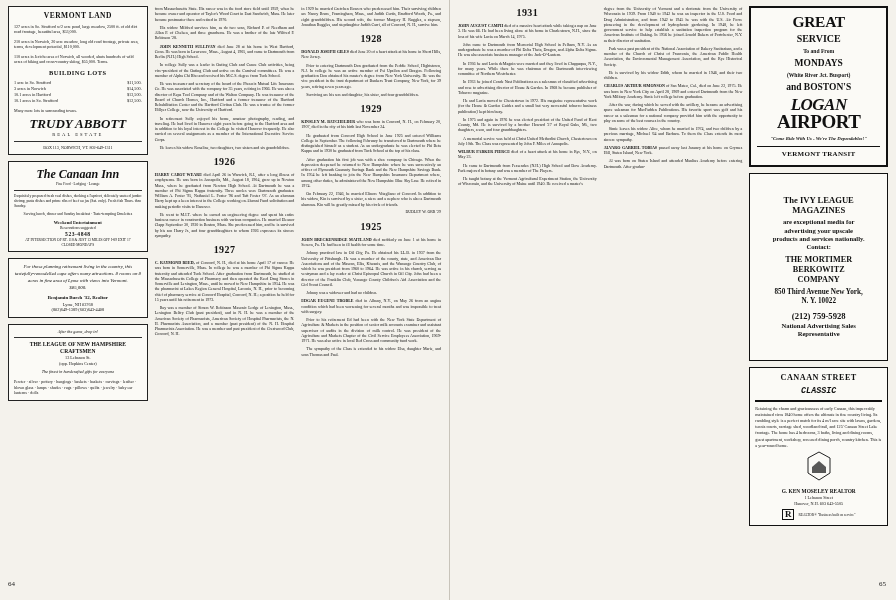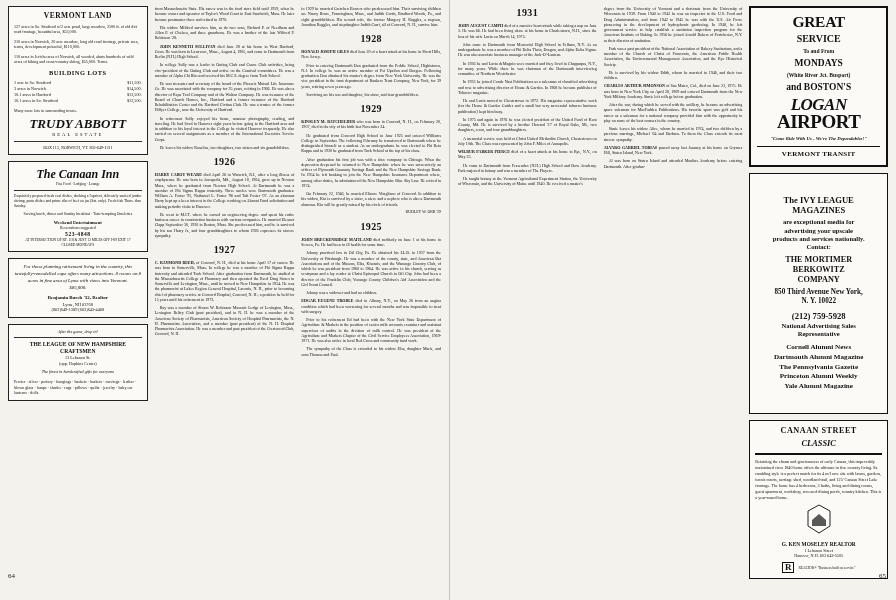--- a/index.html
+++ b/index.html
@@ -248,13 +248,6 @@
           <div class="addr">850 Third Avenue New York, N. Y. 10022</div>
           <div class="tel">(212) 759-5928</div>
           <div class="rep">National Advertising Sales Representative</div>
-          <div class="list">
-            <div>Cornell Alumni News</div>
-            <div>Dartmouth Alumni Magazine</div>
-            <div>The Pennsylvania Gazette</div>
-            <div>Princeton Alumni Weekly</div>
-            <div>Yale Alumni Magazine</div>
-          </div>
         </div>
 
         <div class="canaan-st">

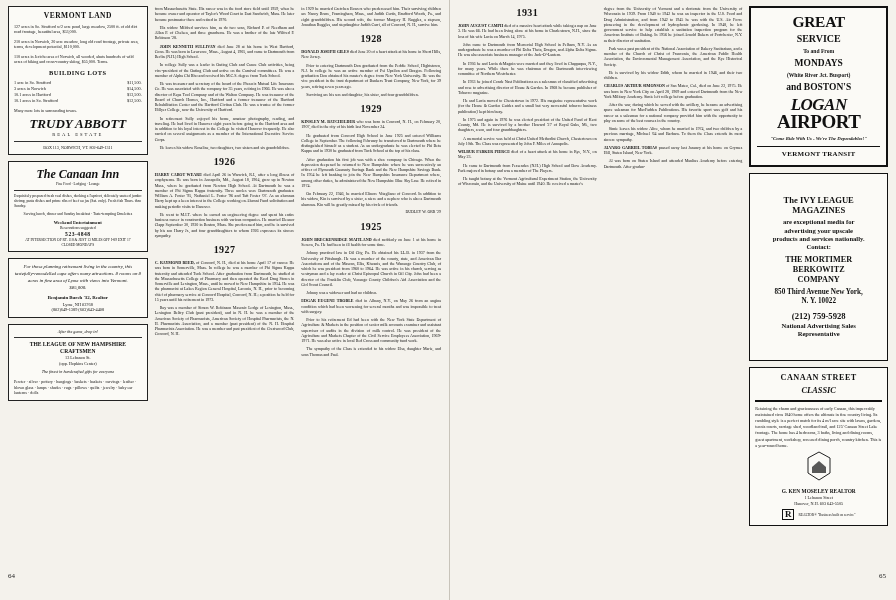--- a/index.html
+++ b/index.html
@@ -72,7 +72,7 @@
 
   .canaan-st{border:1px solid #111;background:#fbfaf6;padding:5px;text-align:center;margin-top:6px;}
   .canaan-st .t1{font-size:8.2px;font-weight:bold;letter-spacing:.5px;}
-  .canaan-st .t2{font-size:8.4px;font-style:italic;font-weight:bold;margin-top:2px;}
+  .canaan-st .t2{font-size:8.4px;font-style:italic;font-weight:bold;margin-top:2px;font-family:Liberation Mono, monospace;}
   .canaan-st .b{font-size:4.2px;line-height:1.45;text-align:left;margin-top:4px;}
   .canaan-st .nm3{font-size:5.4px;font-weight:bold;margin-top:4px;}
   .canaan-st .a2{font-size:4.2px;line-height:1.35;}

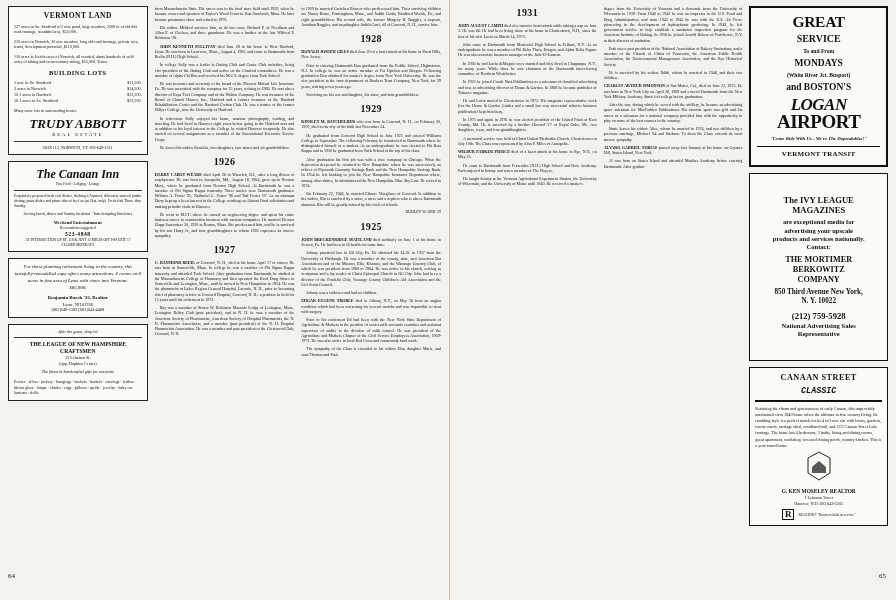--- a/index.html
+++ b/index.html
@@ -14,7 +14,7 @@
   p.noind{text-indent:0;}
   .yr{text-align:center;font-size:10px;font-weight:bold;margin:5px 0 4px 0;letter-spacing:.4px;}
   .nm{font-weight:bold;}
-  .pgnum{position:absolute;bottom:20px;font-size:7px;color:#222;}
+  .pgnum{position:absolute;bottom:12px;font-size:7px;color:#222;}
   .pgnum.l{left:8px;}
   .pgnum.r{right:10px;}
 

